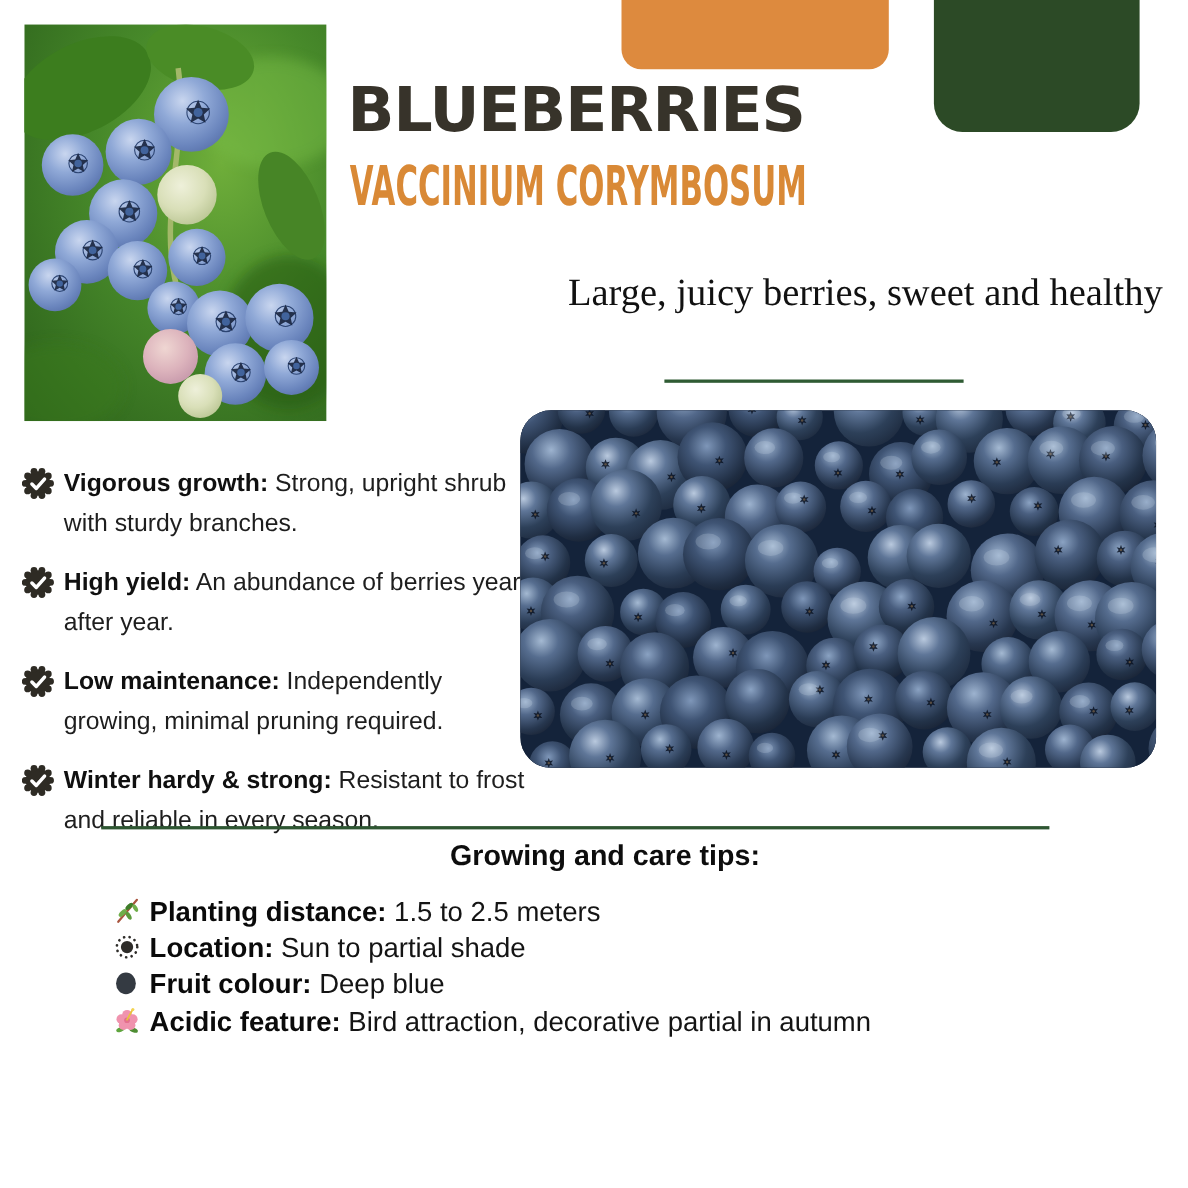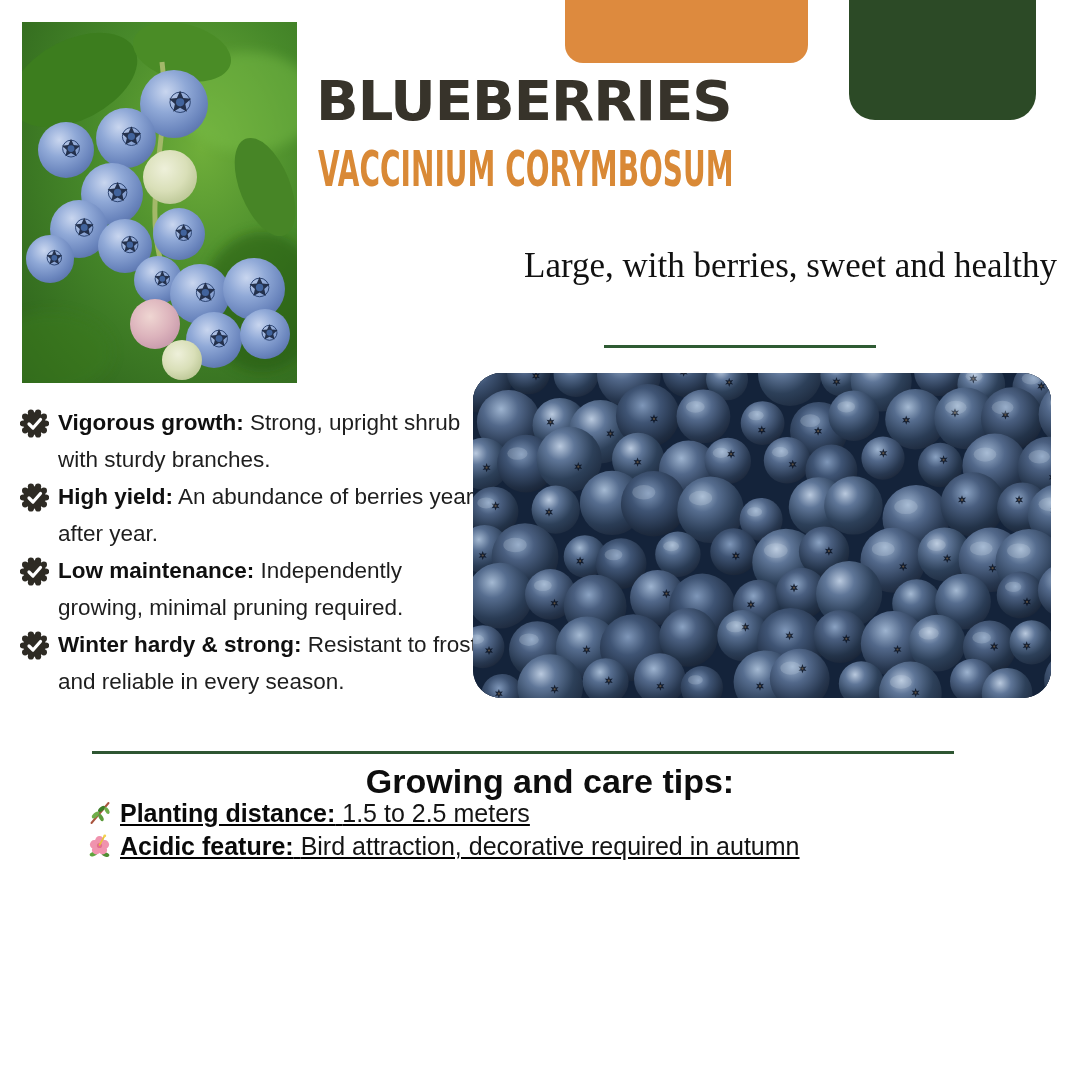--- a/index.html
+++ b/index.html
@@ -153,7 +153,7 @@
 
   <div class="page-title">BLUEBERRIES</div>
   <div class="page-subtitle">VACCINIUM CORYMBOSUM</div>
-  <div class="tagline">Large, with berries, sweet and healthy</div>
+  <div class="tagline">Large, juicy berries, sweet and healthy</div>
   <div class="tagline-rule"></div>
 
   <ul class="features">

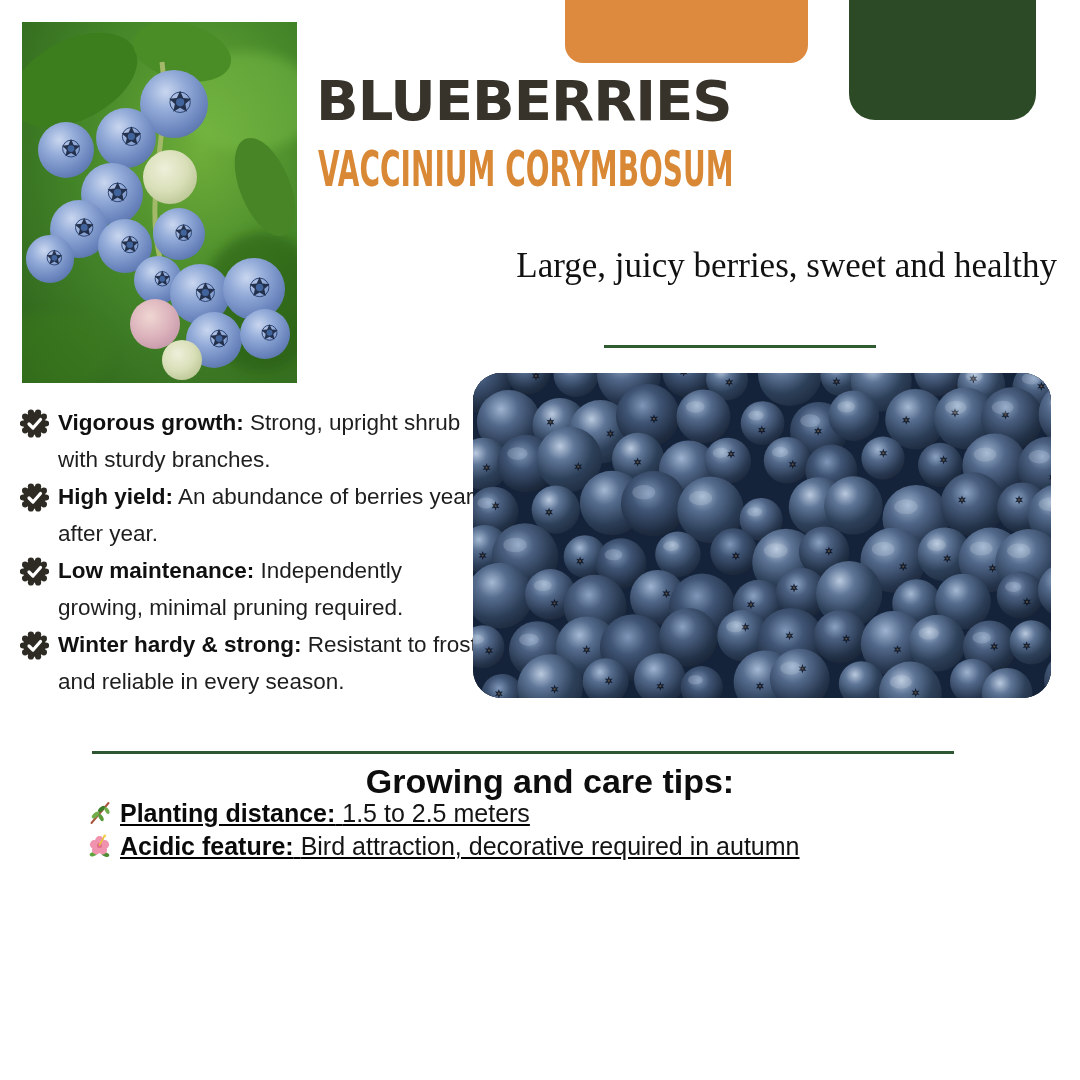--- a/index.html
+++ b/index.html
@@ -31,7 +31,7 @@
 
   
   .features{position:absolute;left:20px;top:404px;width:460px;list-style:none;margin:0;padding:0;}
-  .features li{position:relative;padding-left:38px;font-size:22.5px;line-height:37px;color:#1e1e1e;}
+  .features li{position:relative;padding-left:38px;font-size:22.5px;line-height:37px;color:#1e1e1e;margin-top:16px;}
   .features li b{color:#101010;}
   .features .badge{position:absolute;left:0;top:5px;width:29px;height:29px;}
 

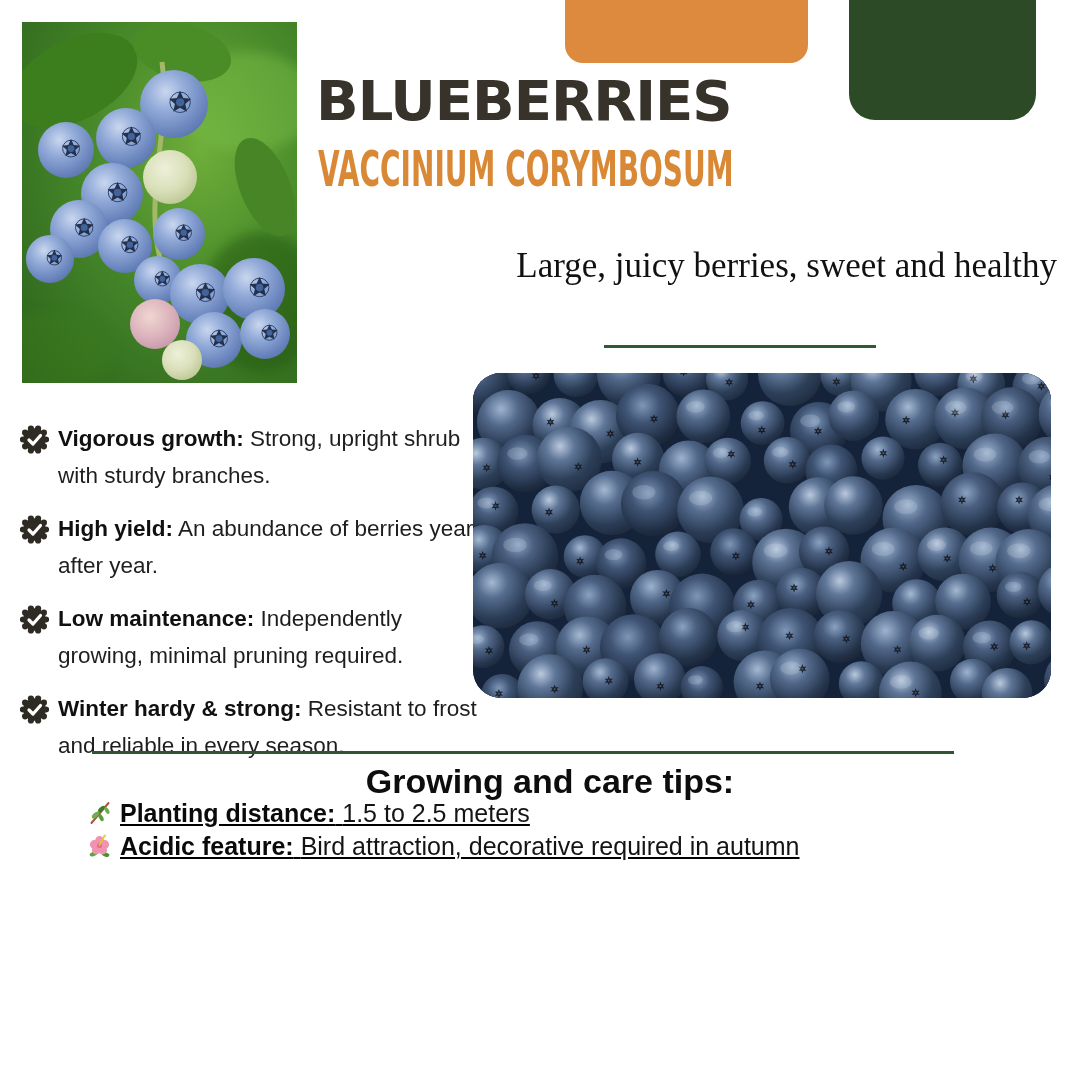--- a/index.html
+++ b/index.html
@@ -38,7 +38,7 @@
   
   .tips-rule{position:absolute;left:92px;top:751px;width:862px;height:3px;background:#2e5632;}
   .tips-heading{position:absolute;left:120px;top:762px;width:860px;text-align:center;
-                font-size:34px;font-weight:700;color:#0d0d0d;}
+                font-size:26px;font-weight:700;color:#0d0d0d;}
   .tips{position:absolute;left:86px;top:797px;width:960px;list-style:none;margin:0;padding:0;text-decoration:underline;}
   .tips li{font-size:25px;line-height:33.2px;color:#141414;white-space:nowrap;}
   .tips li b{color:#0a0a0a;}

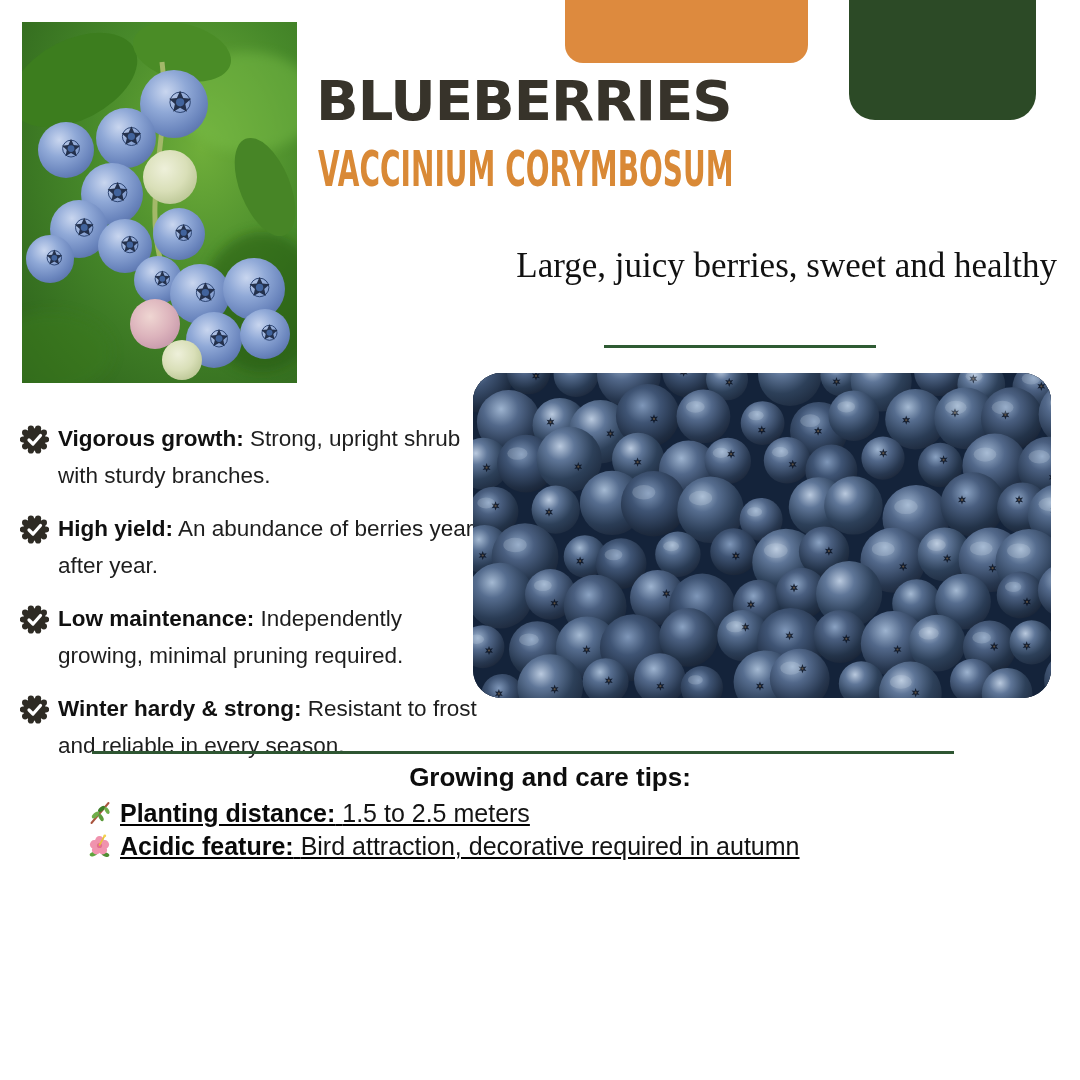--- a/index.html
+++ b/index.html
@@ -39,7 +39,7 @@
   .tips-rule{position:absolute;left:92px;top:751px;width:862px;height:3px;background:#2e5632;}
   .tips-heading{position:absolute;left:120px;top:762px;width:860px;text-align:center;
                 font-size:26px;font-weight:700;color:#0d0d0d;}
-  .tips{position:absolute;left:86px;top:797px;width:960px;list-style:none;margin:0;padding:0;text-decoration:underline;}
+  .tips{position:absolute;left:86px;top:797px;width:960px;list-style:none;margin:16px;padding:0;}
   .tips li{font-size:25px;line-height:33.2px;color:#141414;white-space:nowrap;}
   .tips li b{color:#0a0a0a;}
   .tip-ic{display:inline-block;width:27px;height:26px;vertical-align:-4px;margin-right:7px;}

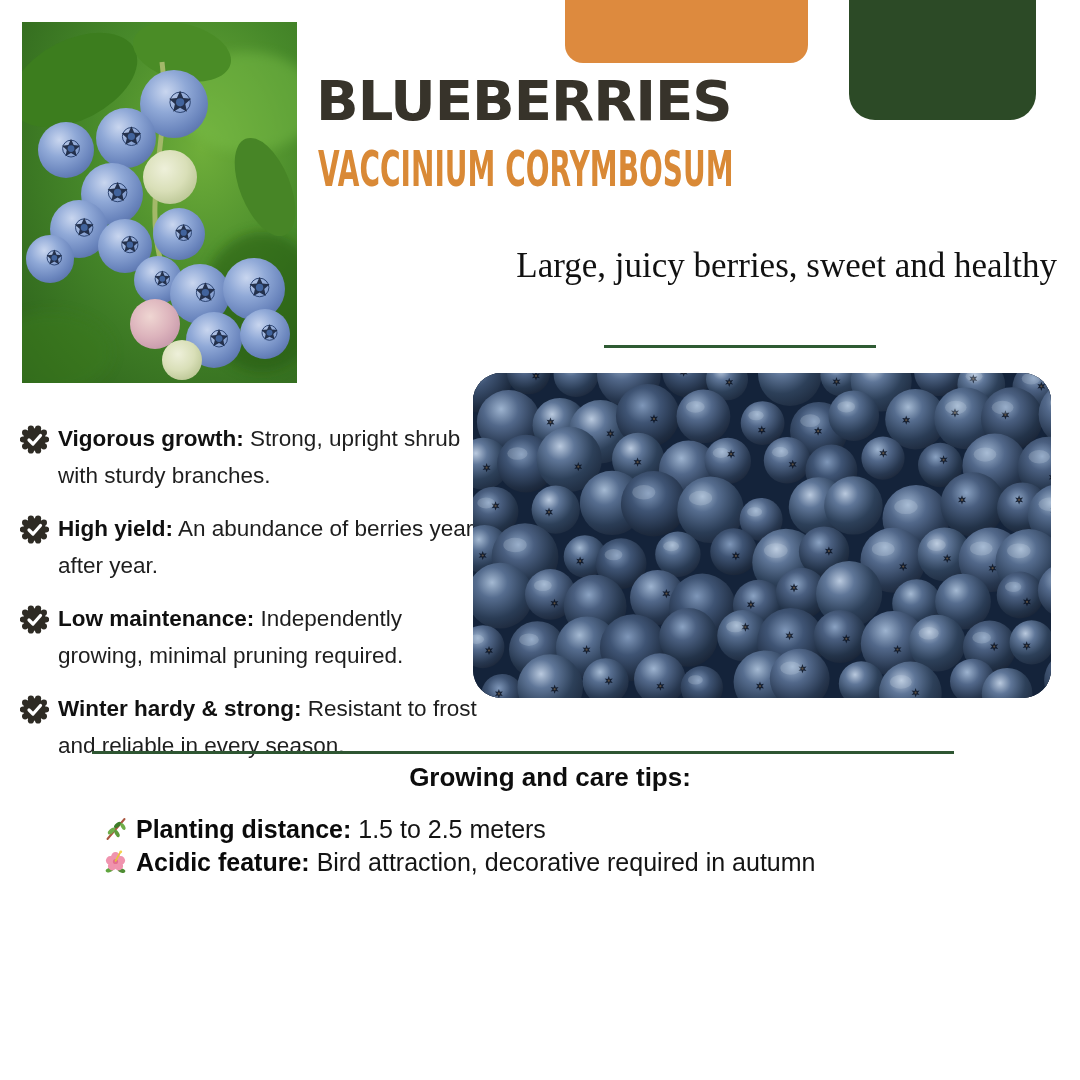--- a/index.html
+++ b/index.html
@@ -540,6 +540,14 @@
     </li>
     <li>
       <svg class="tip-ic" viewBox="0 0 26 26">
+        <circle cx="13" cy="13" r="5.6" fill="#2e2c29"></circle>
+        <g stroke="#2e2c29" stroke-width="2.4" stroke-linecap="round" stroke-dasharray="0.1 5">
+          <circle cx="13" cy="13" r="9.3" fill="none"></circle>
+        </g>
+      </svg><b>Location:</b>&nbsp;<span>Sun to partial shade</span>
+    </li>
+    <li>
+      <svg class="tip-ic" viewBox="0 0 26 26">
         <ellipse cx="7" cy="21" rx="4" ry="2" fill="#5fa53e" transform="rotate(-20 7 21)"></ellipse>
         <ellipse cx="19" cy="21.5" rx="4" ry="2" fill="#4e8d33" transform="rotate(20 19 21.5)"></ellipse>
         <g fill="#f093ae">

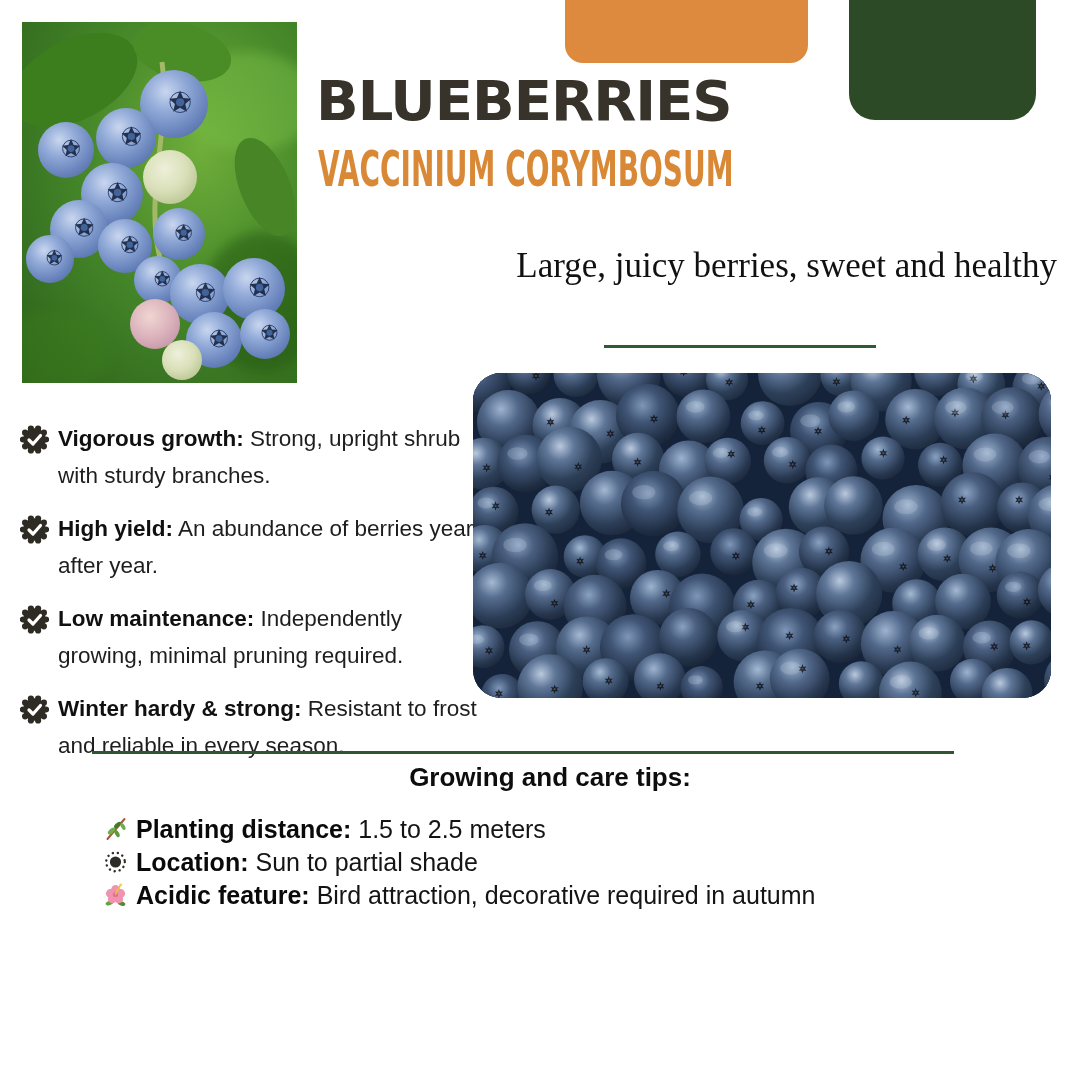--- a/index.html
+++ b/index.html
@@ -548,6 +548,11 @@
     </li>
     <li>
       <svg class="tip-ic" viewBox="0 0 26 26">
+        <ellipse cx="12" cy="13" rx="9" ry="9.8" fill="#343a42"></ellipse>
+      </svg><b>Fruit colour:</b>&nbsp;<span>Deep blue</span>
+    </li>
+    <li>
+      <svg class="tip-ic" viewBox="0 0 26 26">
         <ellipse cx="7" cy="21" rx="4" ry="2" fill="#5fa53e" transform="rotate(-20 7 21)"></ellipse>
         <ellipse cx="19" cy="21.5" rx="4" ry="2" fill="#4e8d33" transform="rotate(20 19 21.5)"></ellipse>
         <g fill="#f093ae">

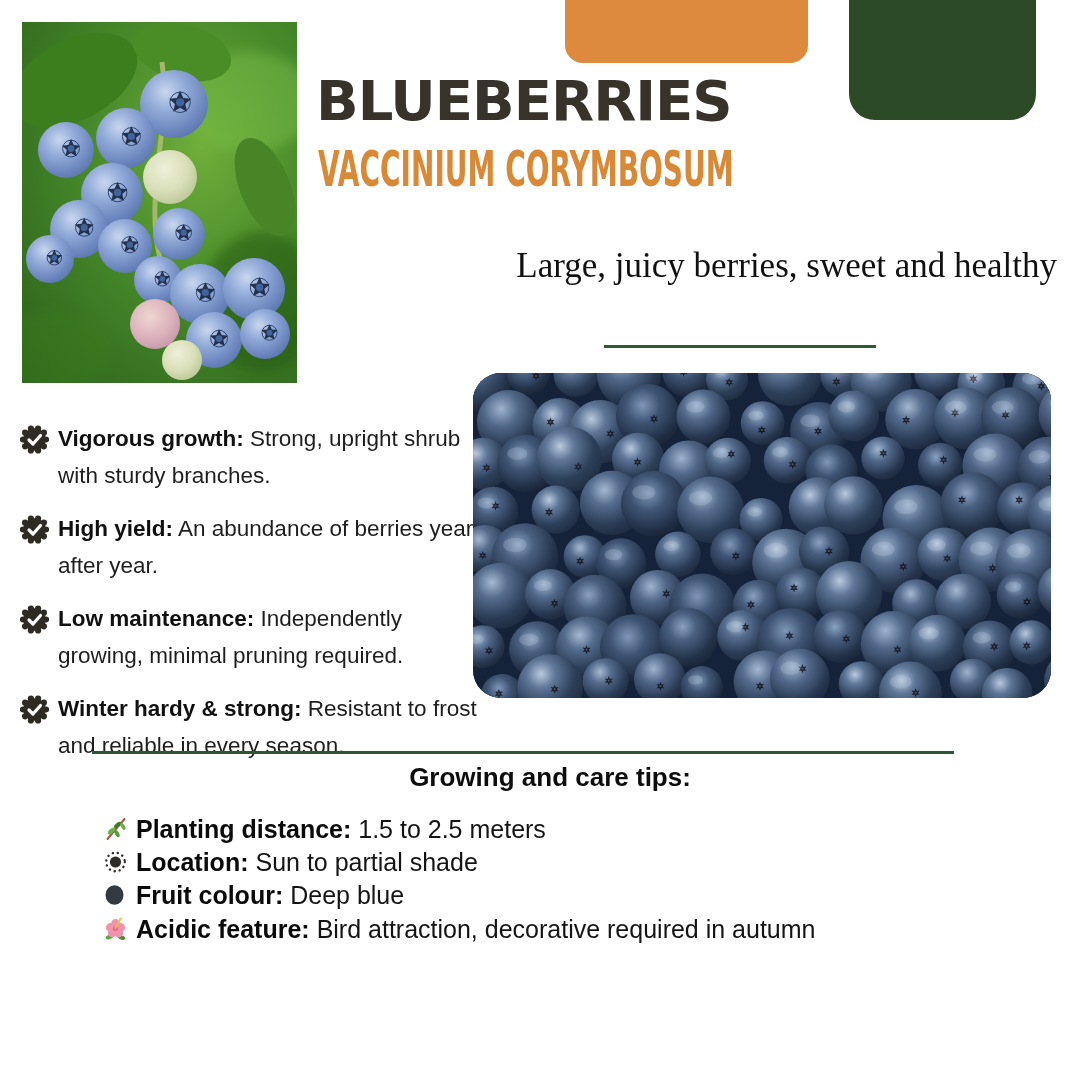--- a/index.html
+++ b/index.html
@@ -565,7 +565,7 @@
         <circle cx="13" cy="12.5" r="2.6" fill="#e4708d"></circle>
         <path d="M13,12 L18,3" stroke="#e8c33c" stroke-width="1.6" stroke-linecap="round"></path>
         <circle cx="18.3" cy="2.8" r="1.4" fill="#f3d34f"></circle>
-      </svg><b>Acidic feature:</b>&nbsp;<span>Bird attraction, decorative required in autumn</span>
+      </svg><b>Acidic feature:</b>&nbsp;<span>Bird attraction, decorative partial in autumn</span>
     </li>
   </ul>
 </div>

